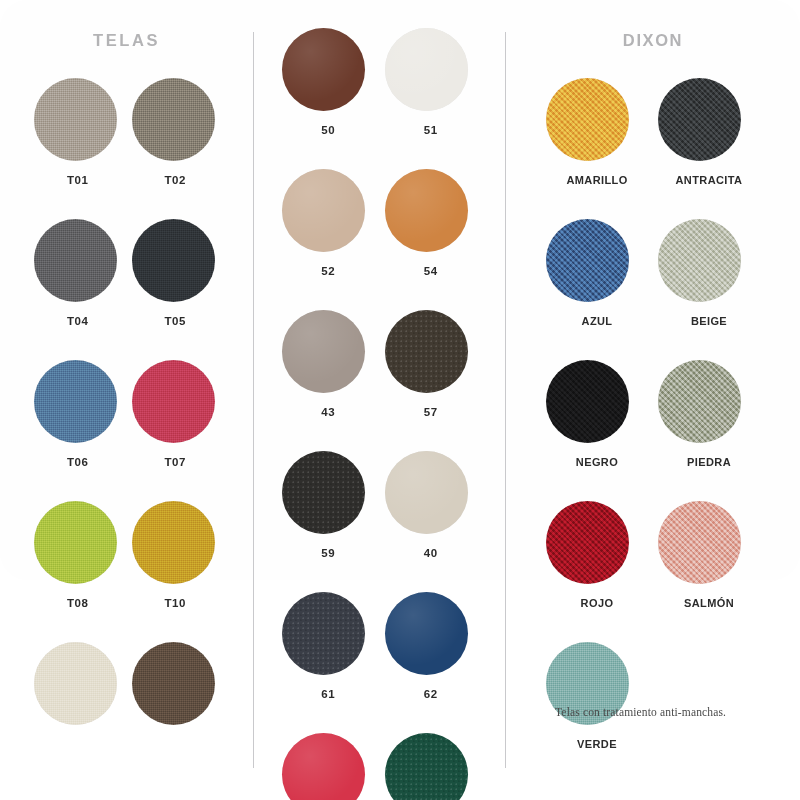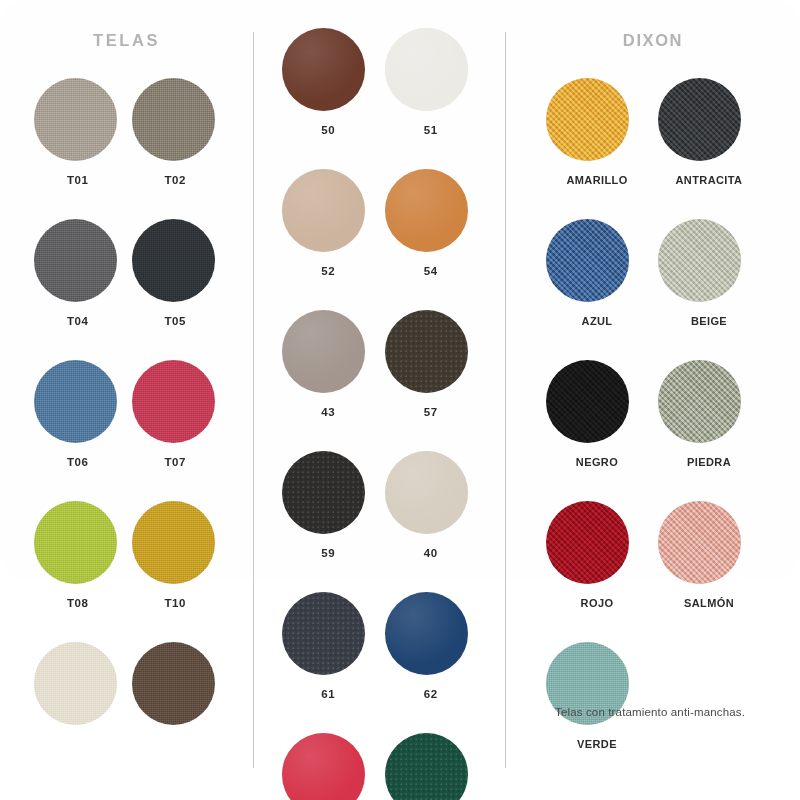--- a/index.html
+++ b/index.html
@@ -137,7 +137,7 @@
     font-size: 11.5px;
     color: #4a4a4a;
     letter-spacing: 0.15px;
-    font-family: Liberation Sans, sans-serif;
+    font-family: Liberation Serif, serif;
     white-space: nowrap;
   }
 </style>

